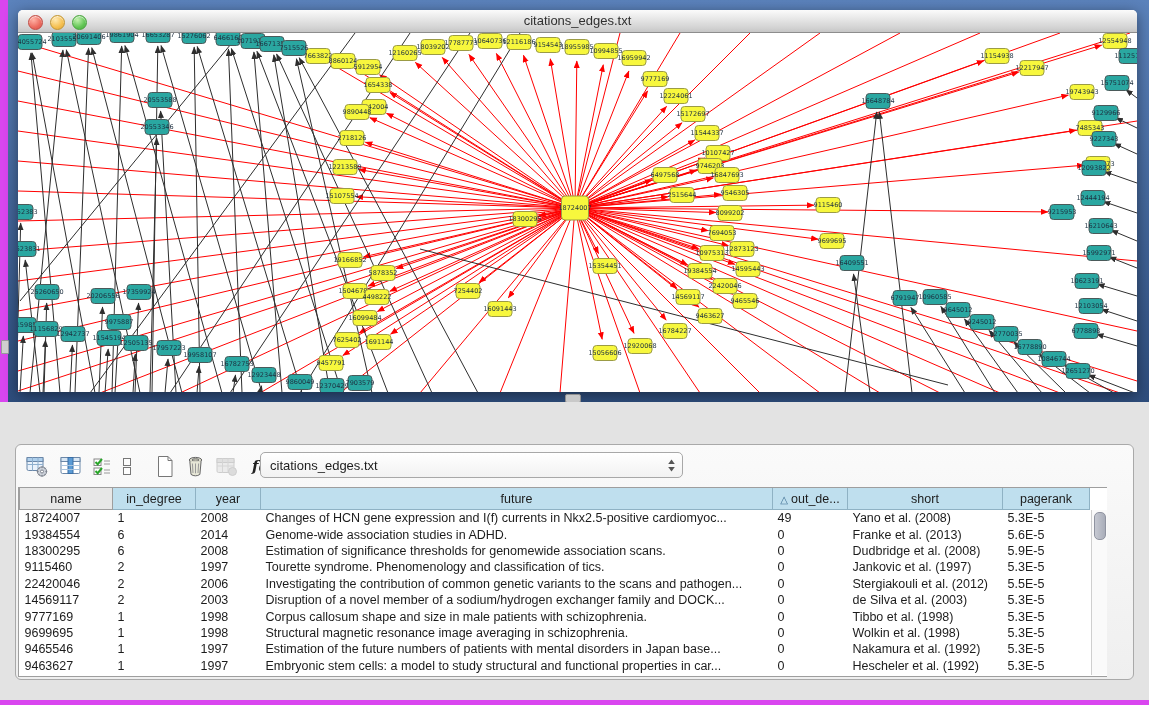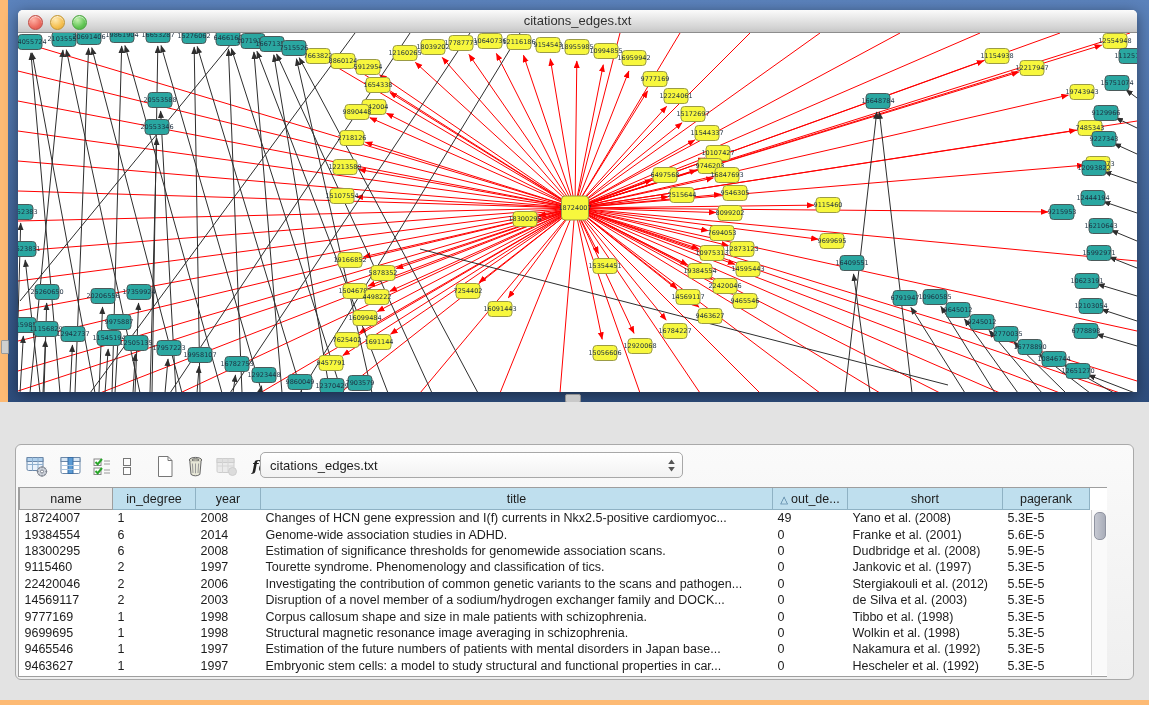--- a/index.html
+++ b/index.html
@@ -3,7 +3,7 @@
 <meta charset="utf-8">
 <style>
   html,body{margin:0;padding:0;}
-  .app{position:relative;width:1149px;height:705px;background:#fdba74;font-family:"Liberation Sans",sans-serif;overflow:hidden;}
+  .app{position:relative;width:1149px;height:705px;background:#d946ef;font-family:"Liberation Sans",sans-serif;overflow:hidden;}
 
   
   .desktop{position:absolute;left:8px;top:0;width:1141px;height:402px;background:linear-gradient(#5b82bb,#2e4d7c);}

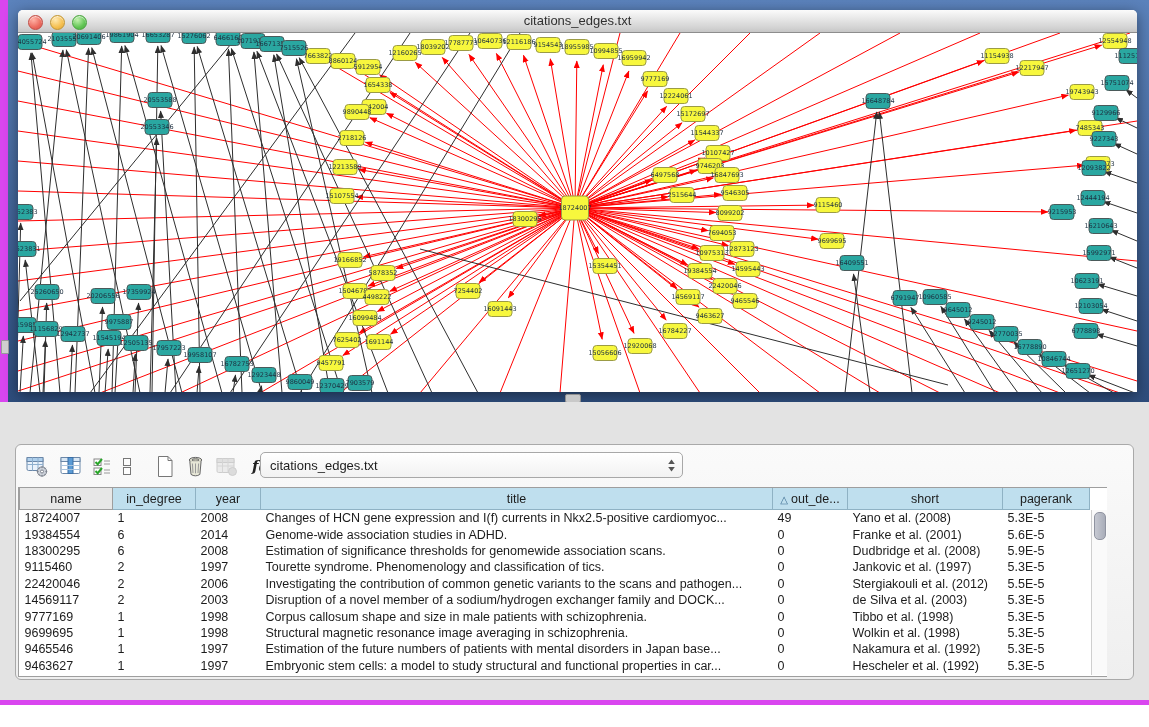--- a/index.html
+++ b/index.html
@@ -578,7 +578,7 @@
                 <th class="gray">name</th>
                 <th>in_degree</th>
                 <th>year</th>
-                <th>title</th>
+                <th>future</th>
                 <th><span class="sort-tri">△</span>out_de...</th>
                 <th>short</th>
                 <th>pagerank</th>

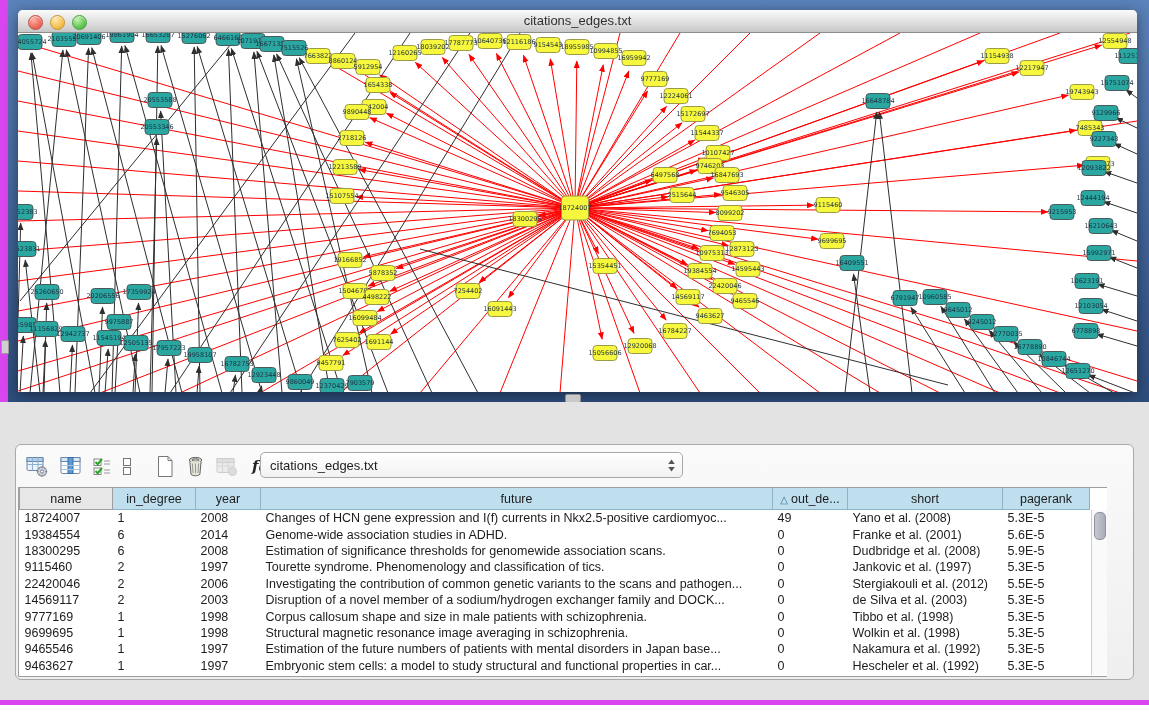--- a/index.html
+++ b/index.html
@@ -600,7 +600,7 @@
                 <td>2014</td>
                 <td>Genome-wide association studies in ADHD.</td>
                 <td>0</td>
-                <td>Franke et al. (2001)</td>
+                <td>Franke et al. (2013)</td>
                 <td>5.6E-5</td>
               </tr>
               <tr>

